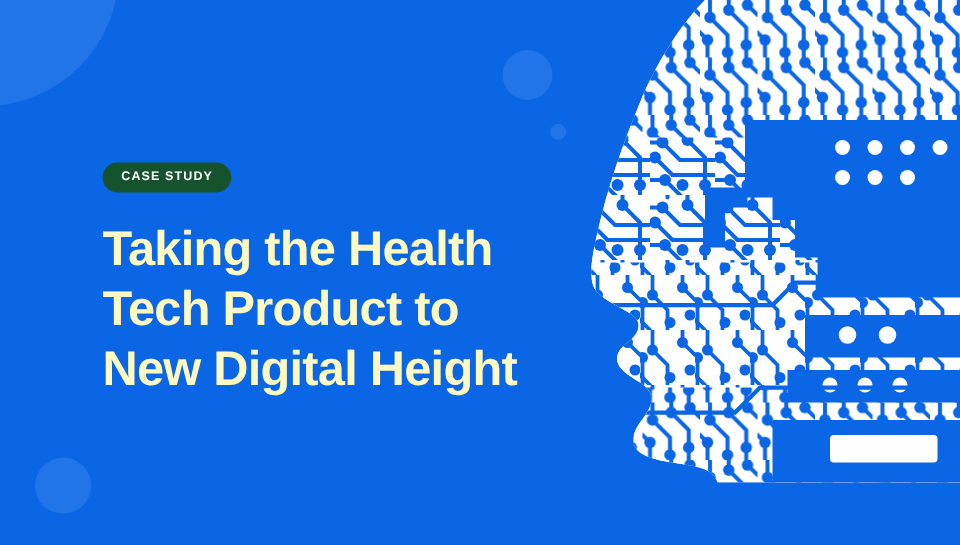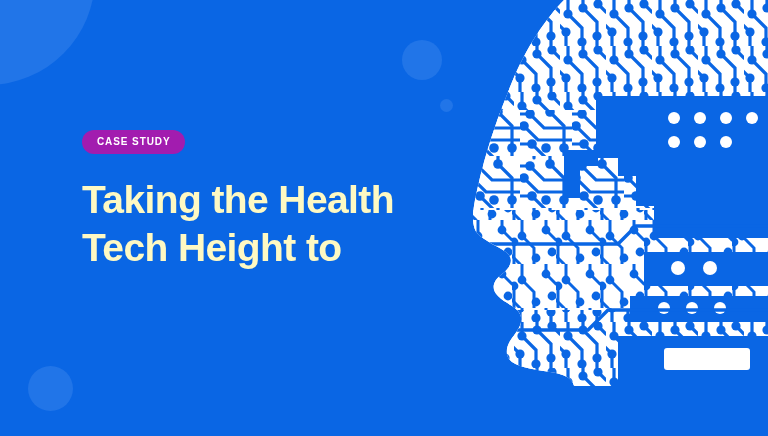--- a/index.html
+++ b/index.html
@@ -34,7 +34,7 @@
   #badge{
     display:inline-flex;align-items:center;justify-content:center;
     height:24px;padding:0 15px;border-radius:12px;
-    background:#a21caf;color:#ffffff;
+    background:#14532d;color:#ffffff;
     font-size:10px;font-weight:bold;letter-spacing:0.9px;
     line-height:24px;white-space:nowrap;
     font-family:"Liberation Sans", sans-serif;

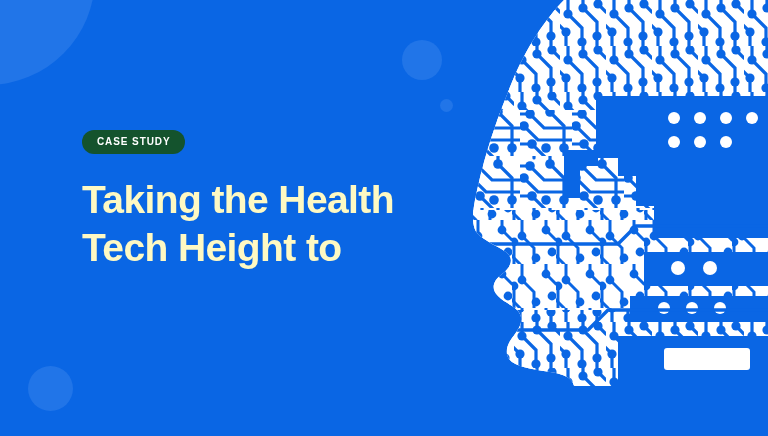--- a/index.html
+++ b/index.html
@@ -196,7 +196,7 @@
     <div id="badge">CASE STUDY</div>
     <h1 id="headline">
       <span class="hl">Taking the Health</span>
-      <span class="hl">Tech Height to</span>
+      <span class="hl">Tech Product to</span>
     </h1>
   </div>
 

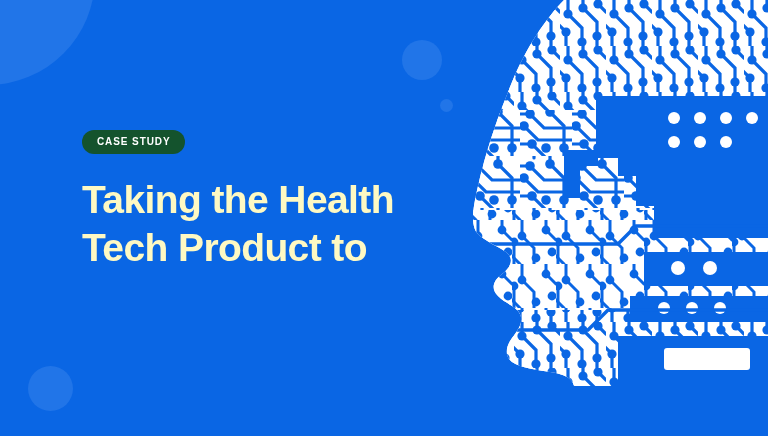--- a/index.html
+++ b/index.html
@@ -197,6 +197,7 @@
     <h1 id="headline">
       <span class="hl">Taking the Health</span>
       <span class="hl">Tech Product to</span>
+      <span class="hl">New Digital Height</span>
     </h1>
   </div>
 

